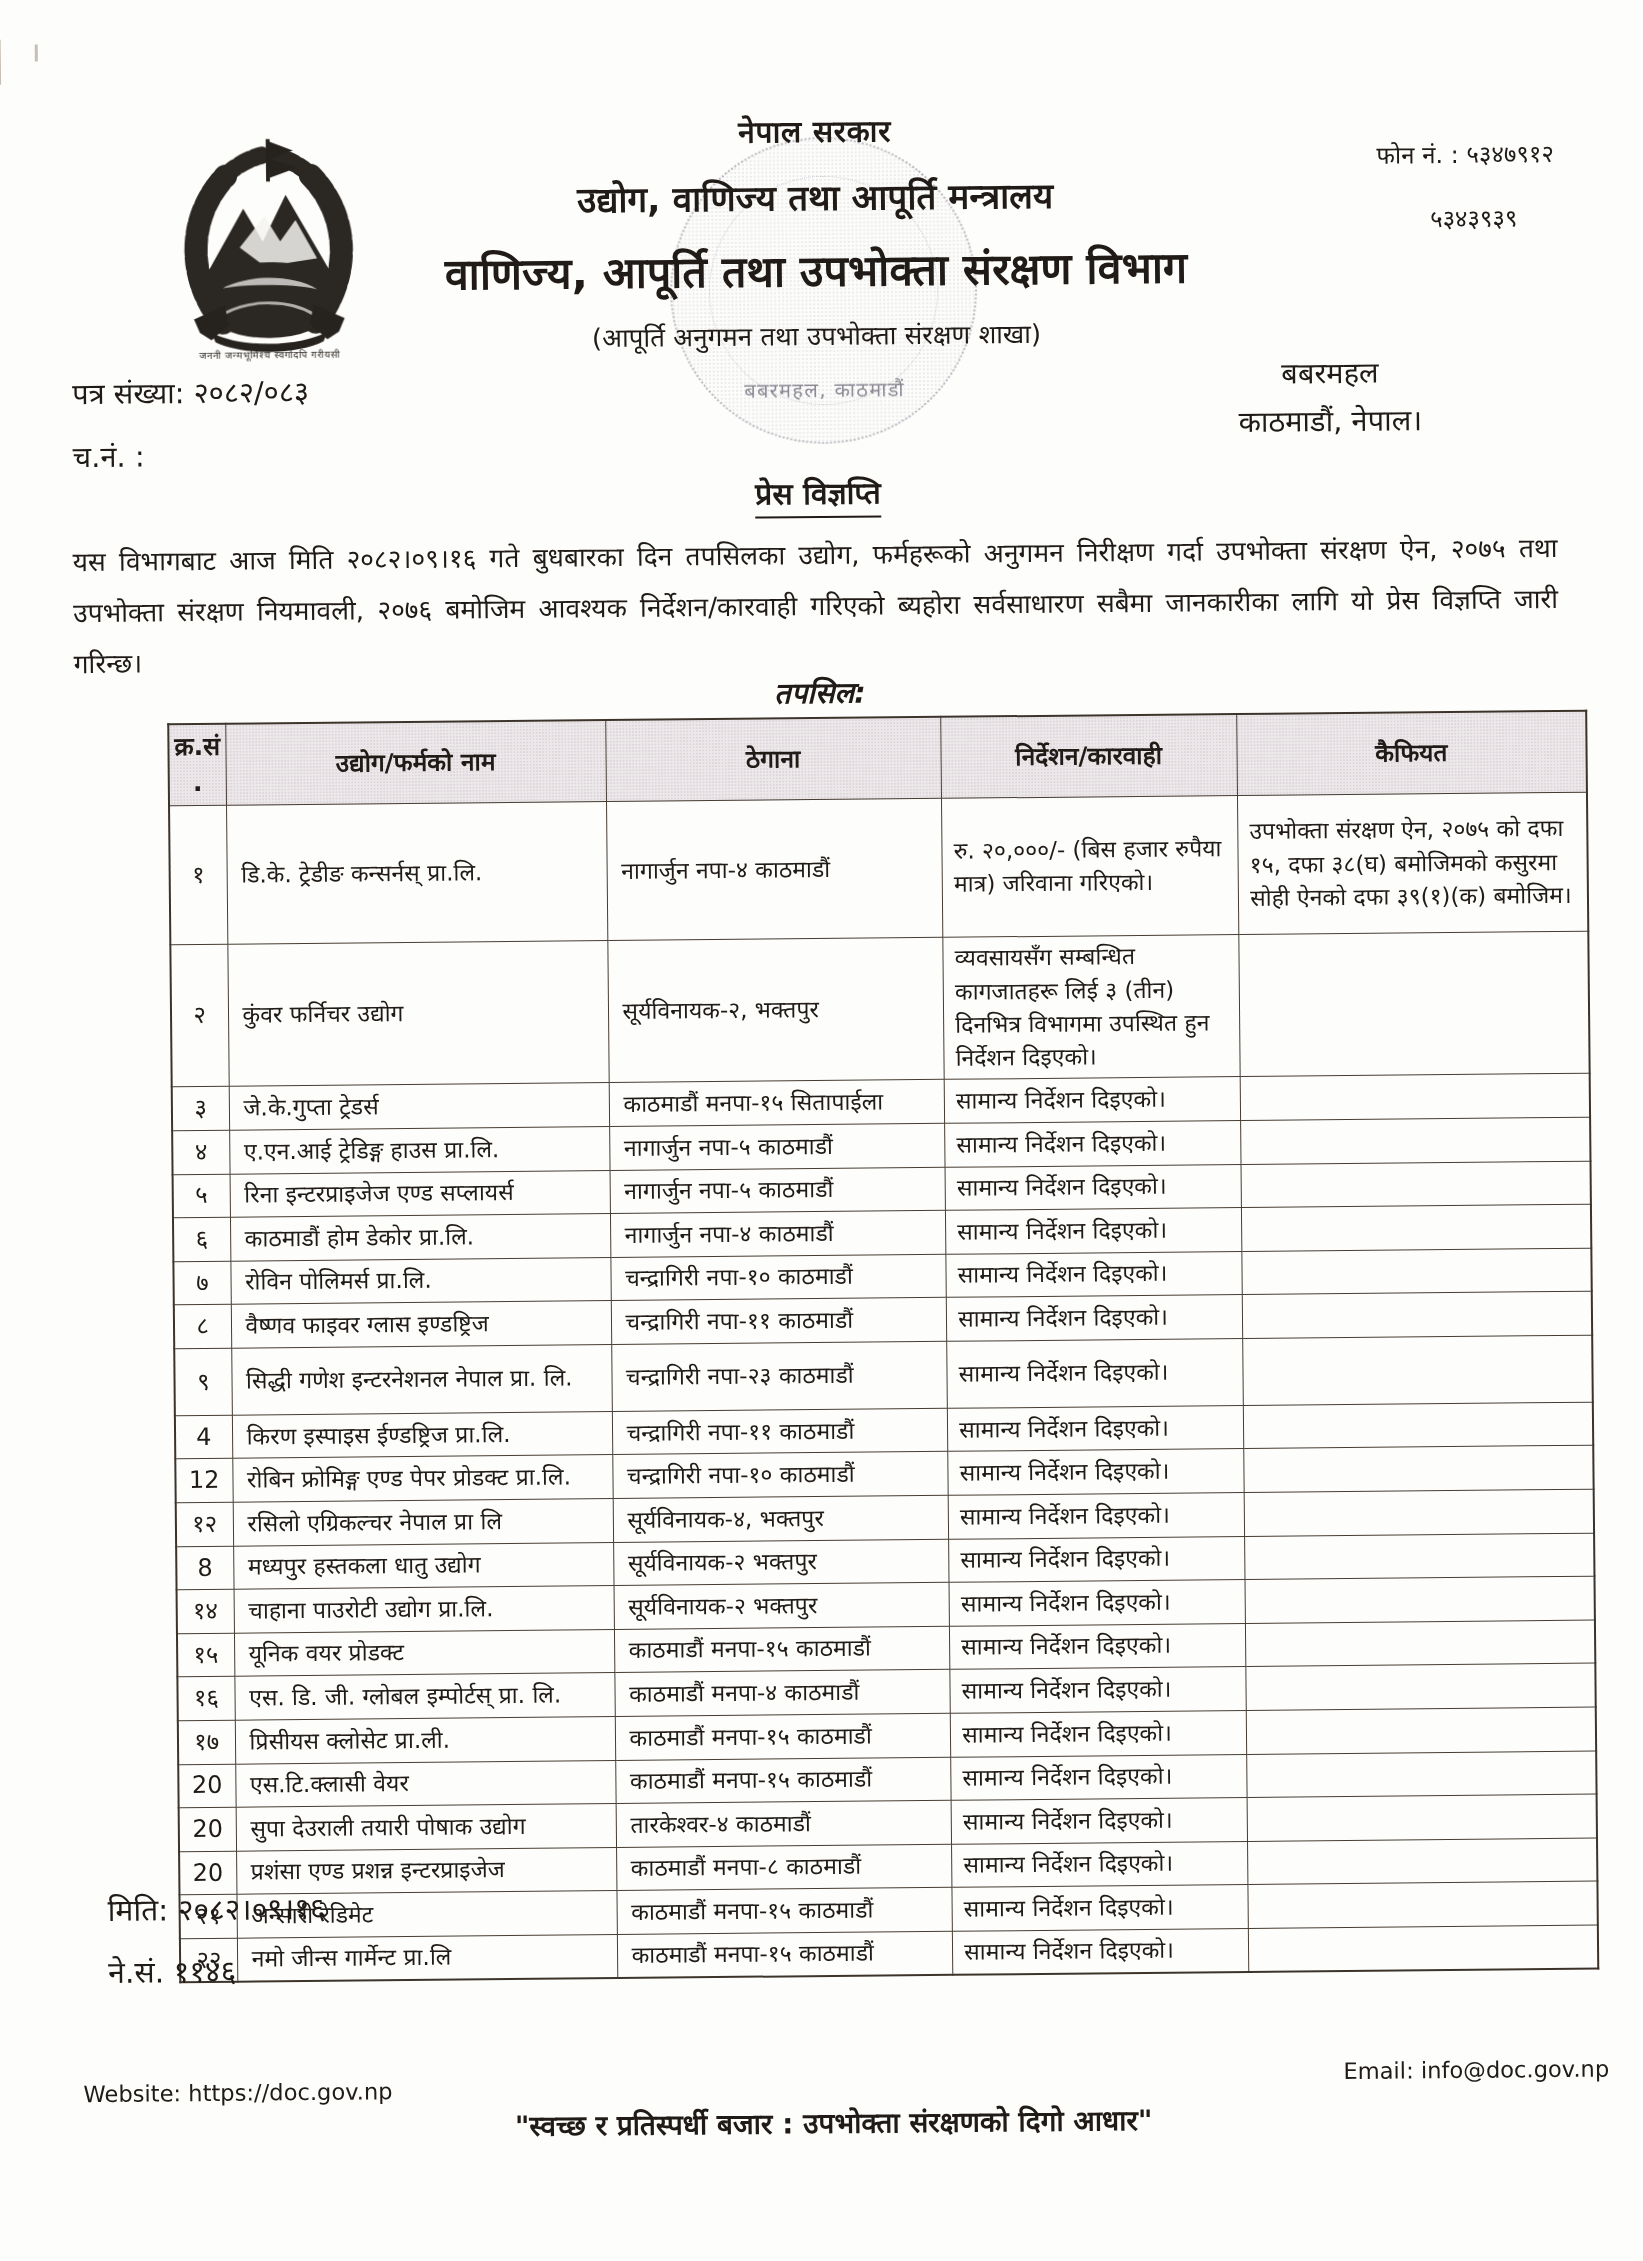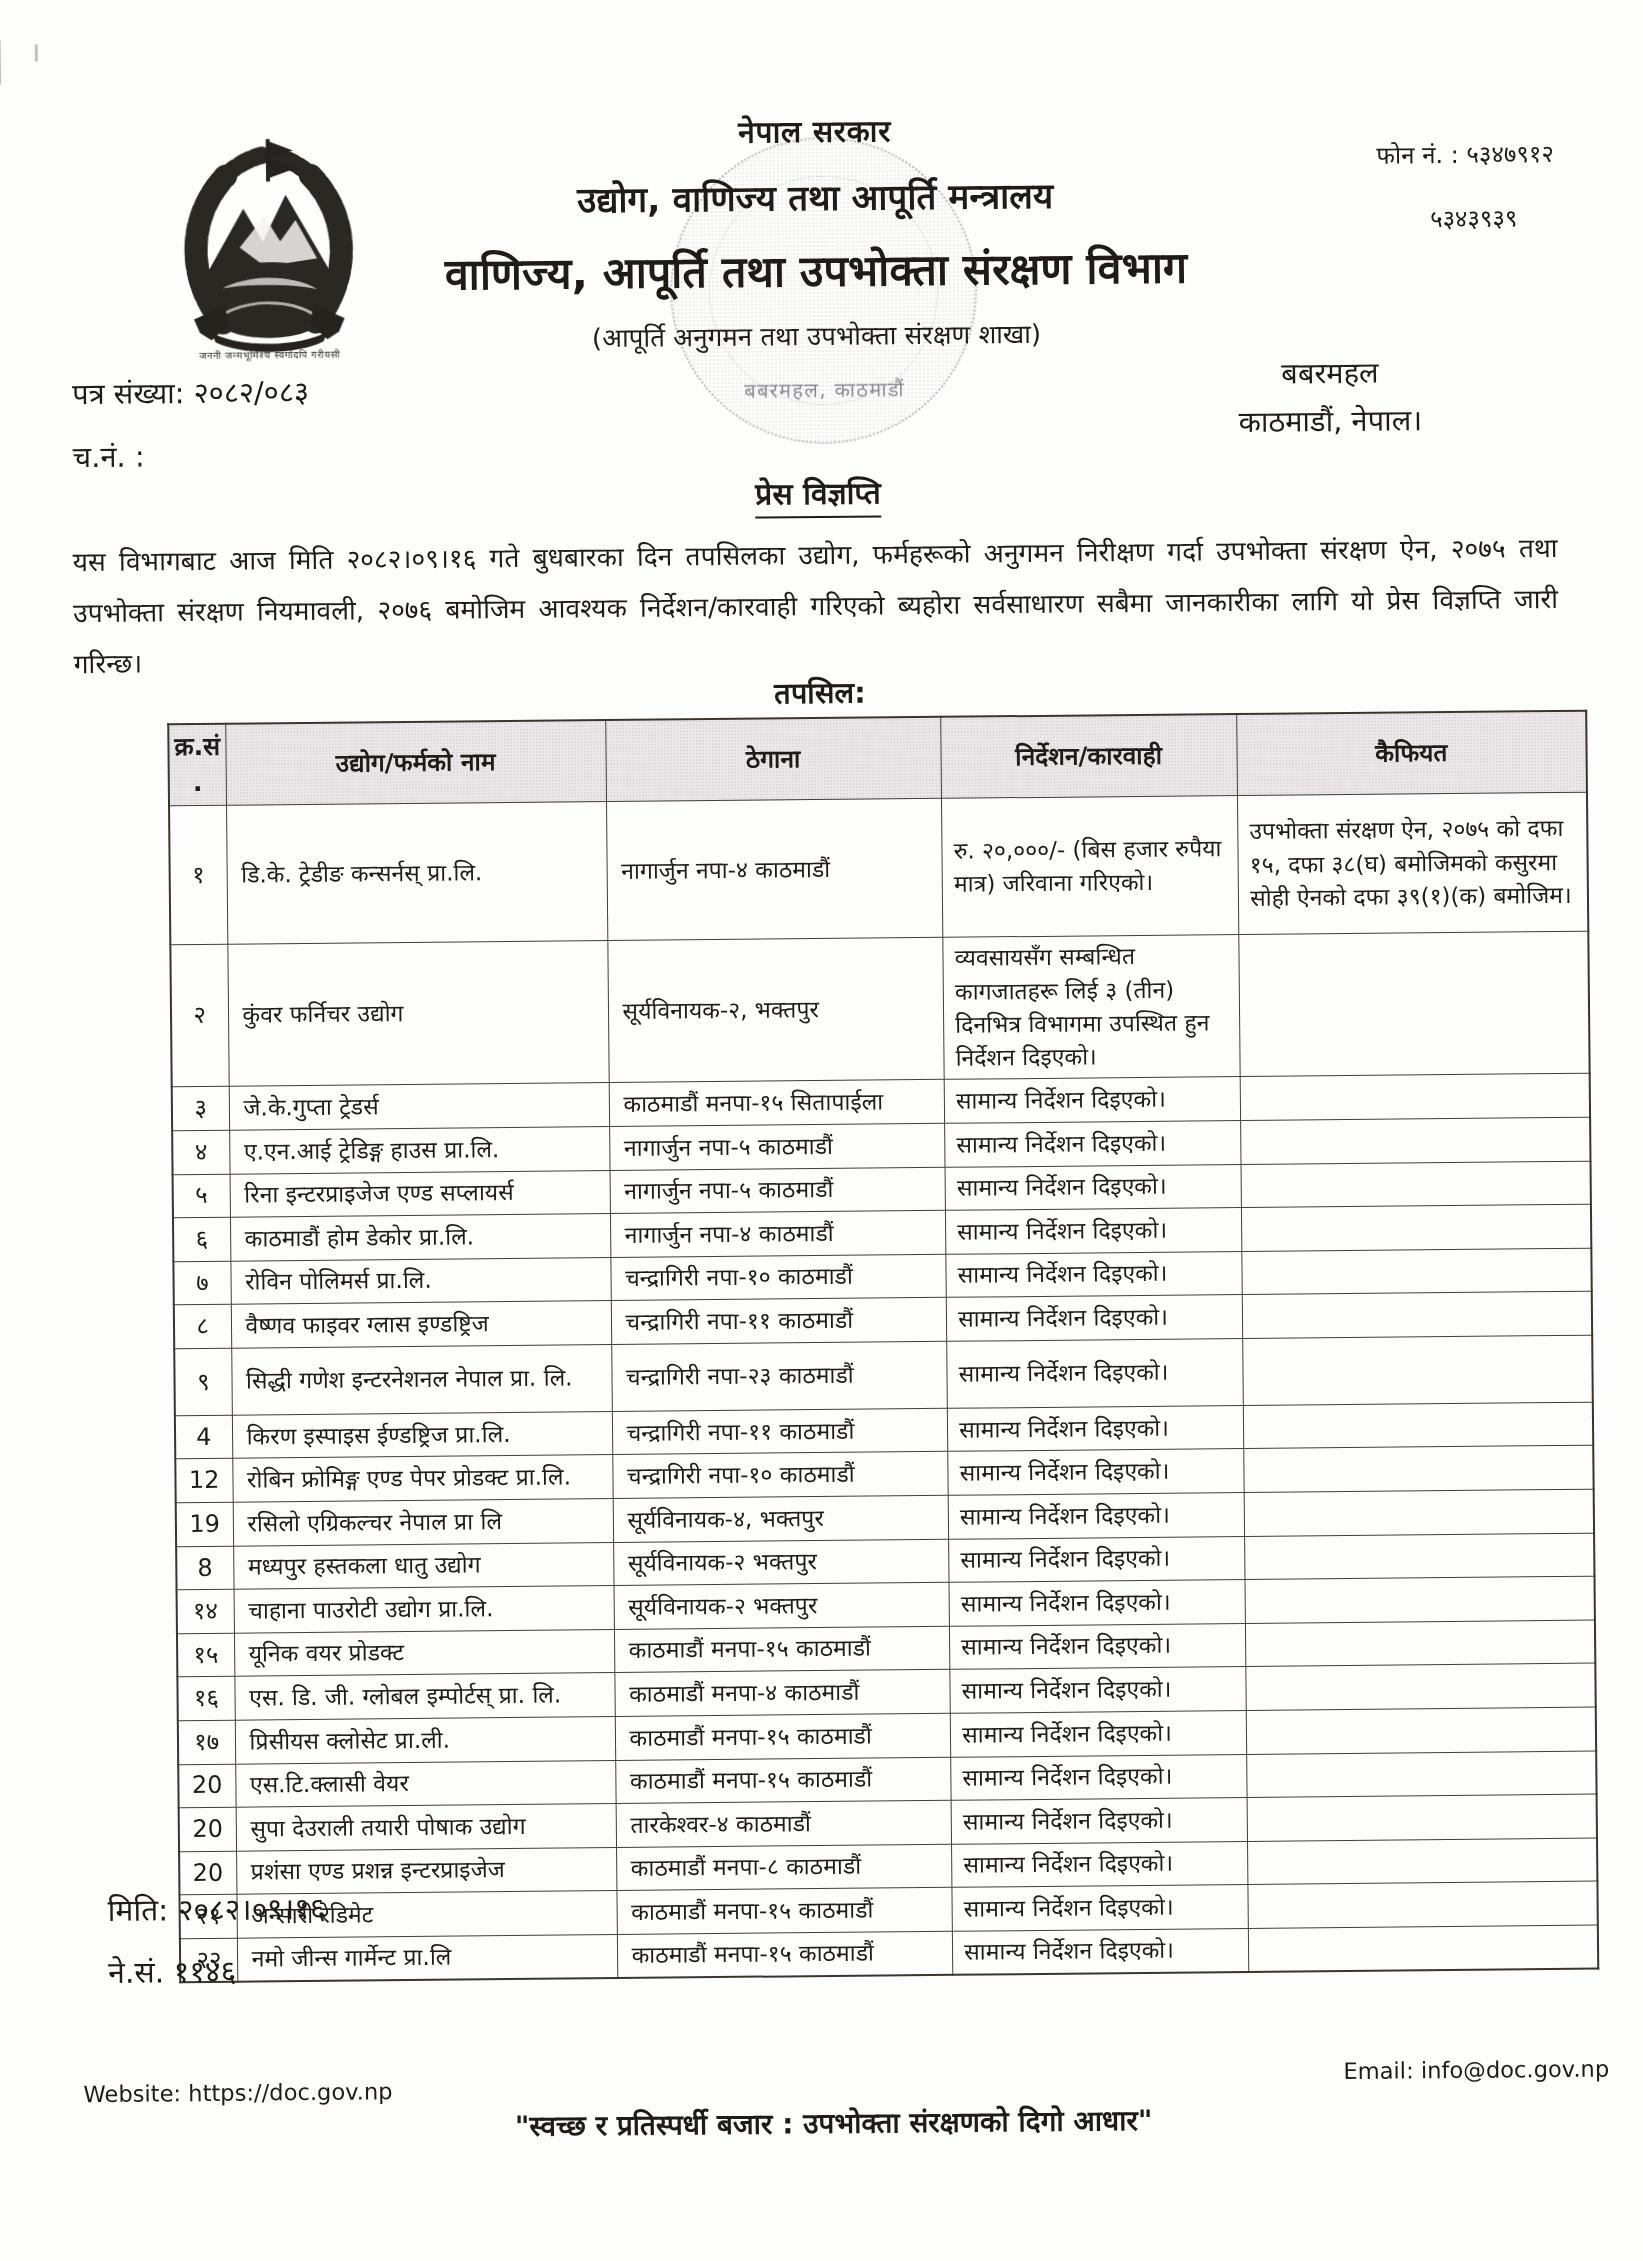--- a/index.html
+++ b/index.html
@@ -48,7 +48,7 @@
   .body-par{left:76px;right:83px;top:530px;font-size:26.4px;line-height:1.93;
     text-align:justify;}
   .tapasil{top:672px;font-size:29px;font-weight:700;}
-  .tapasil span{display:inline-block;border-bottom:2.6px solid #201b16;padding-bottom:9px;}
+  .tapasil span{display:inline-block;border-bottom:2.6px solid #201b16;padding-bottom:9px;font-style:italic;}
 
   
   .tbl-wrap{left:169px;top:717px;width:1418px;}

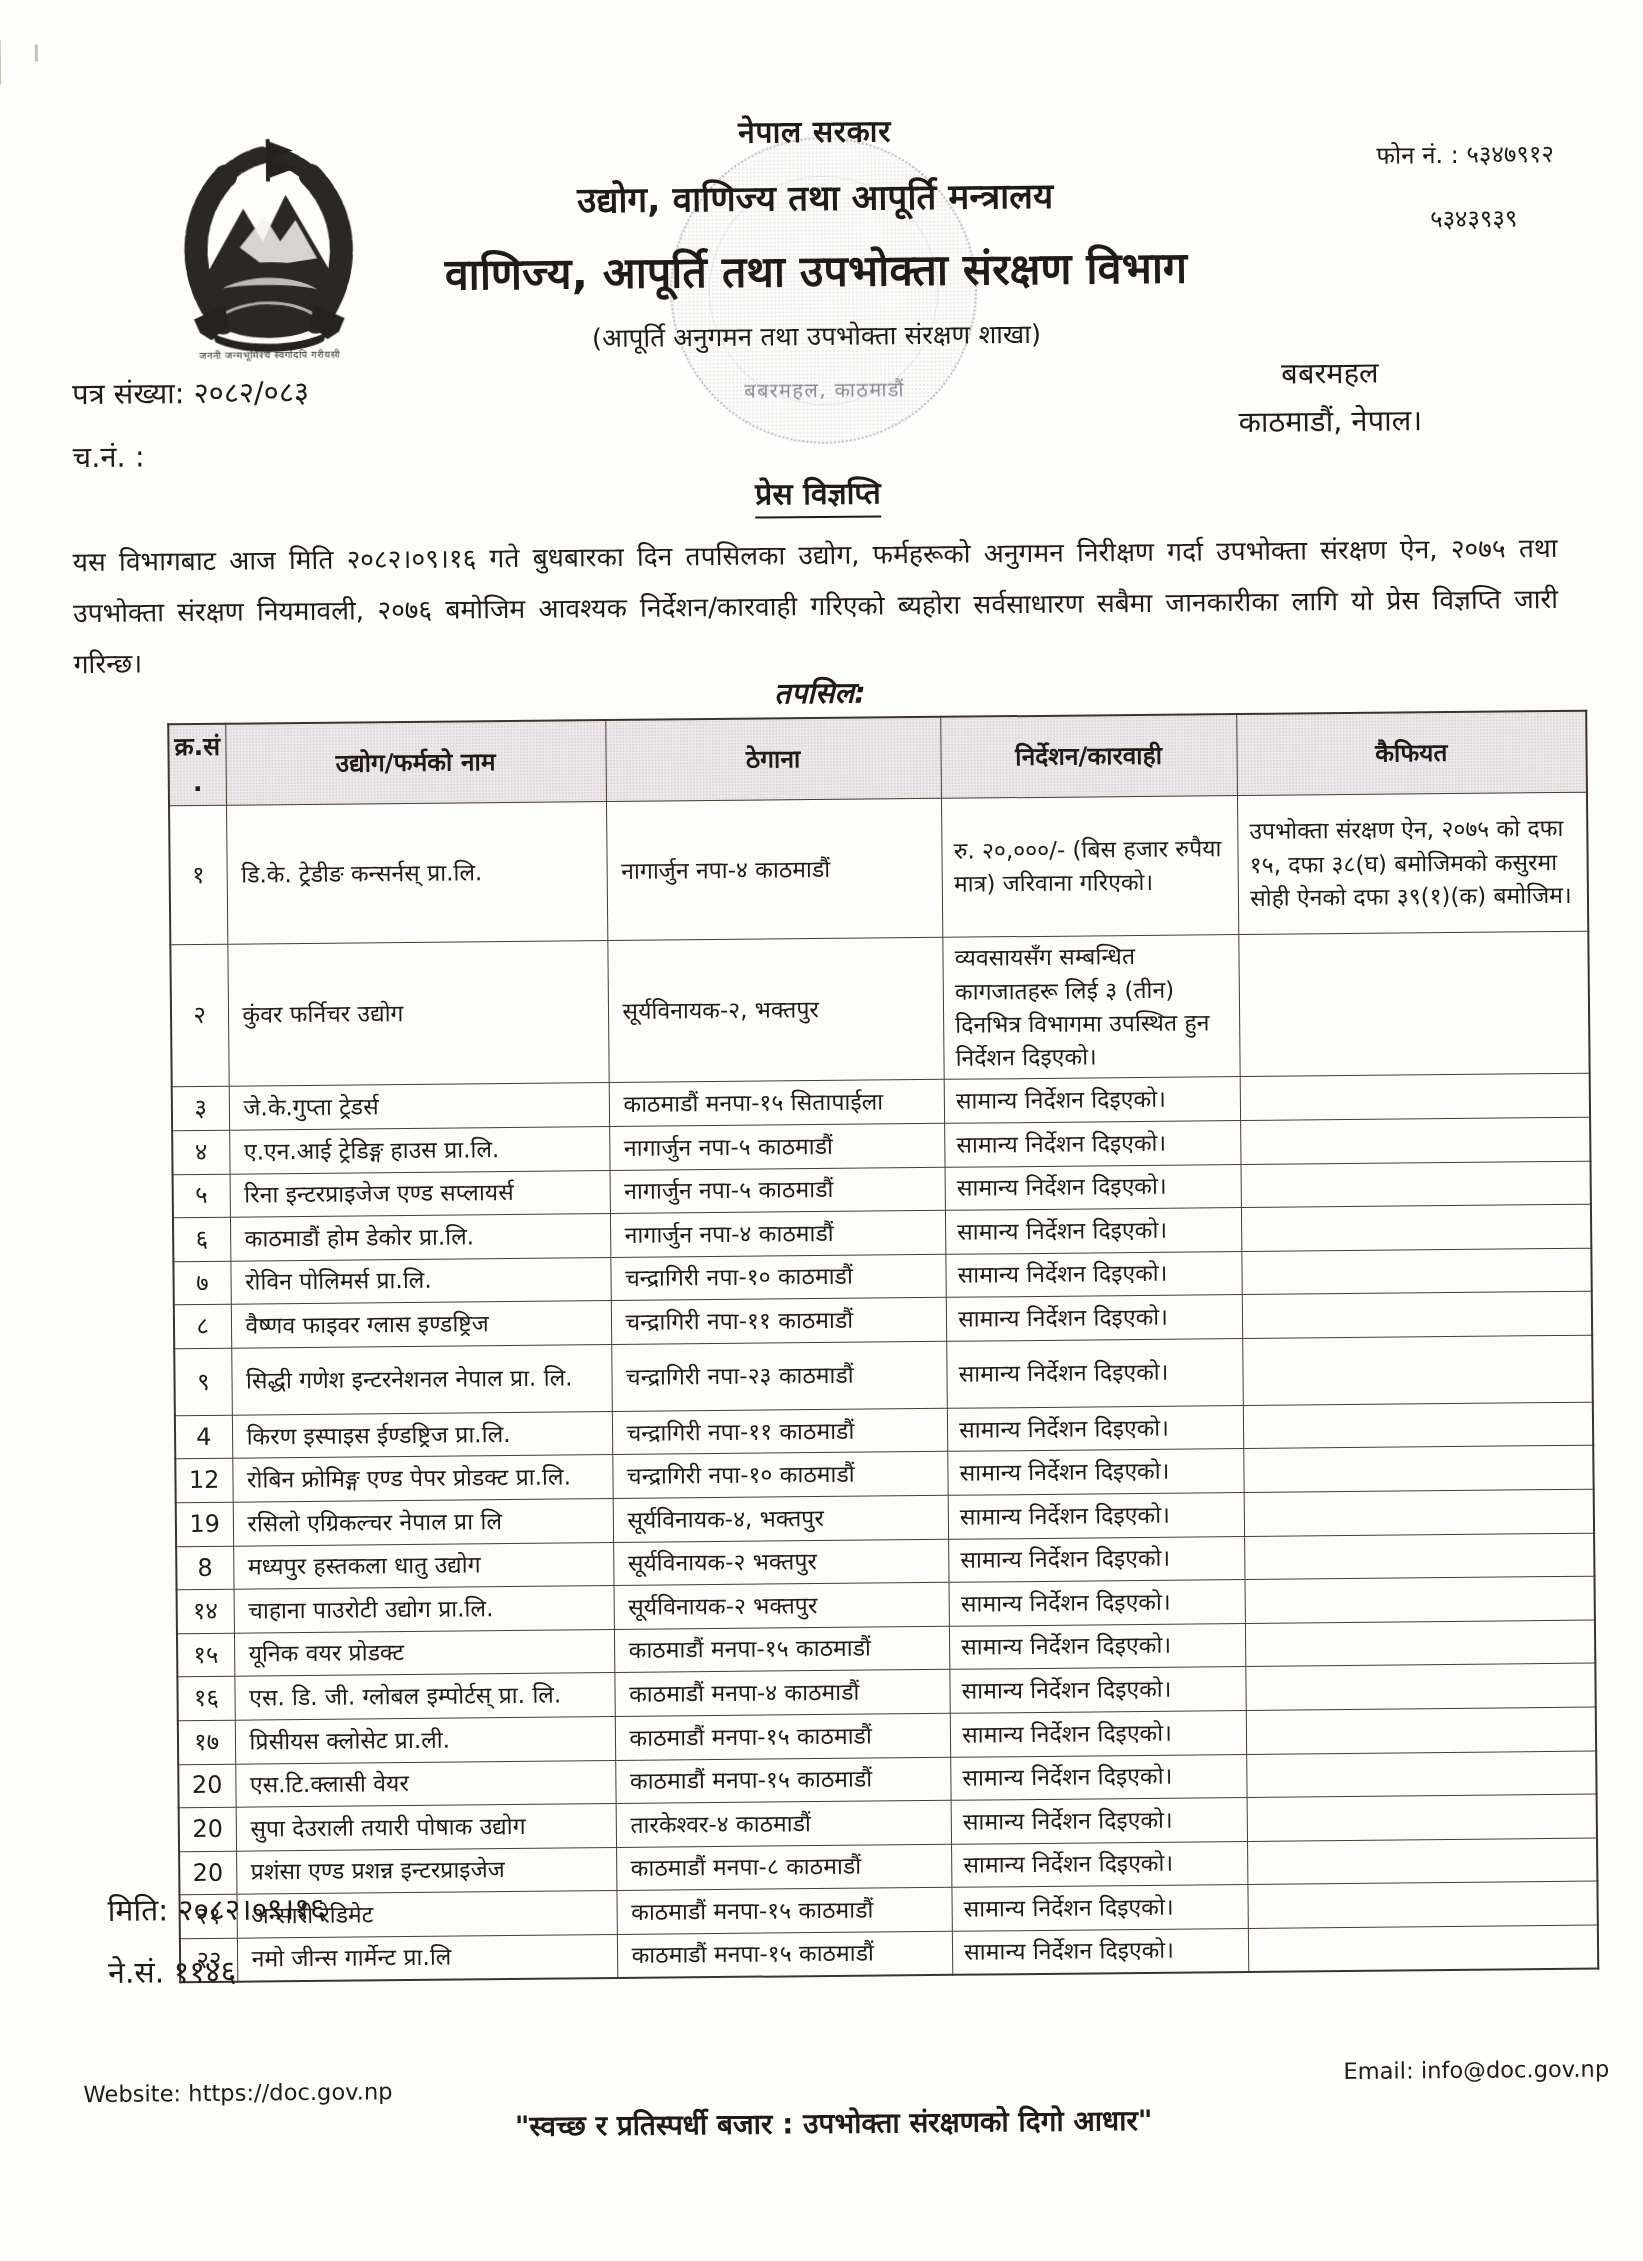--- a/index.html
+++ b/index.html
@@ -238,7 +238,7 @@
         <td class="c-rem"></td>
       </tr>
       <tr class="r-n">
-        <td class="c-sn">19</td>
+        <td class="c-sn">१२</td>
         <td class="c-name">रसिलो एग्रिकल्चर नेपाल प्रा लि</td>
         <td class="c-addr">सूर्यविनायक-४, भक्तपुर</td>
         <td class="c-act">सामान्य निर्देशन दिइएको।</td>

